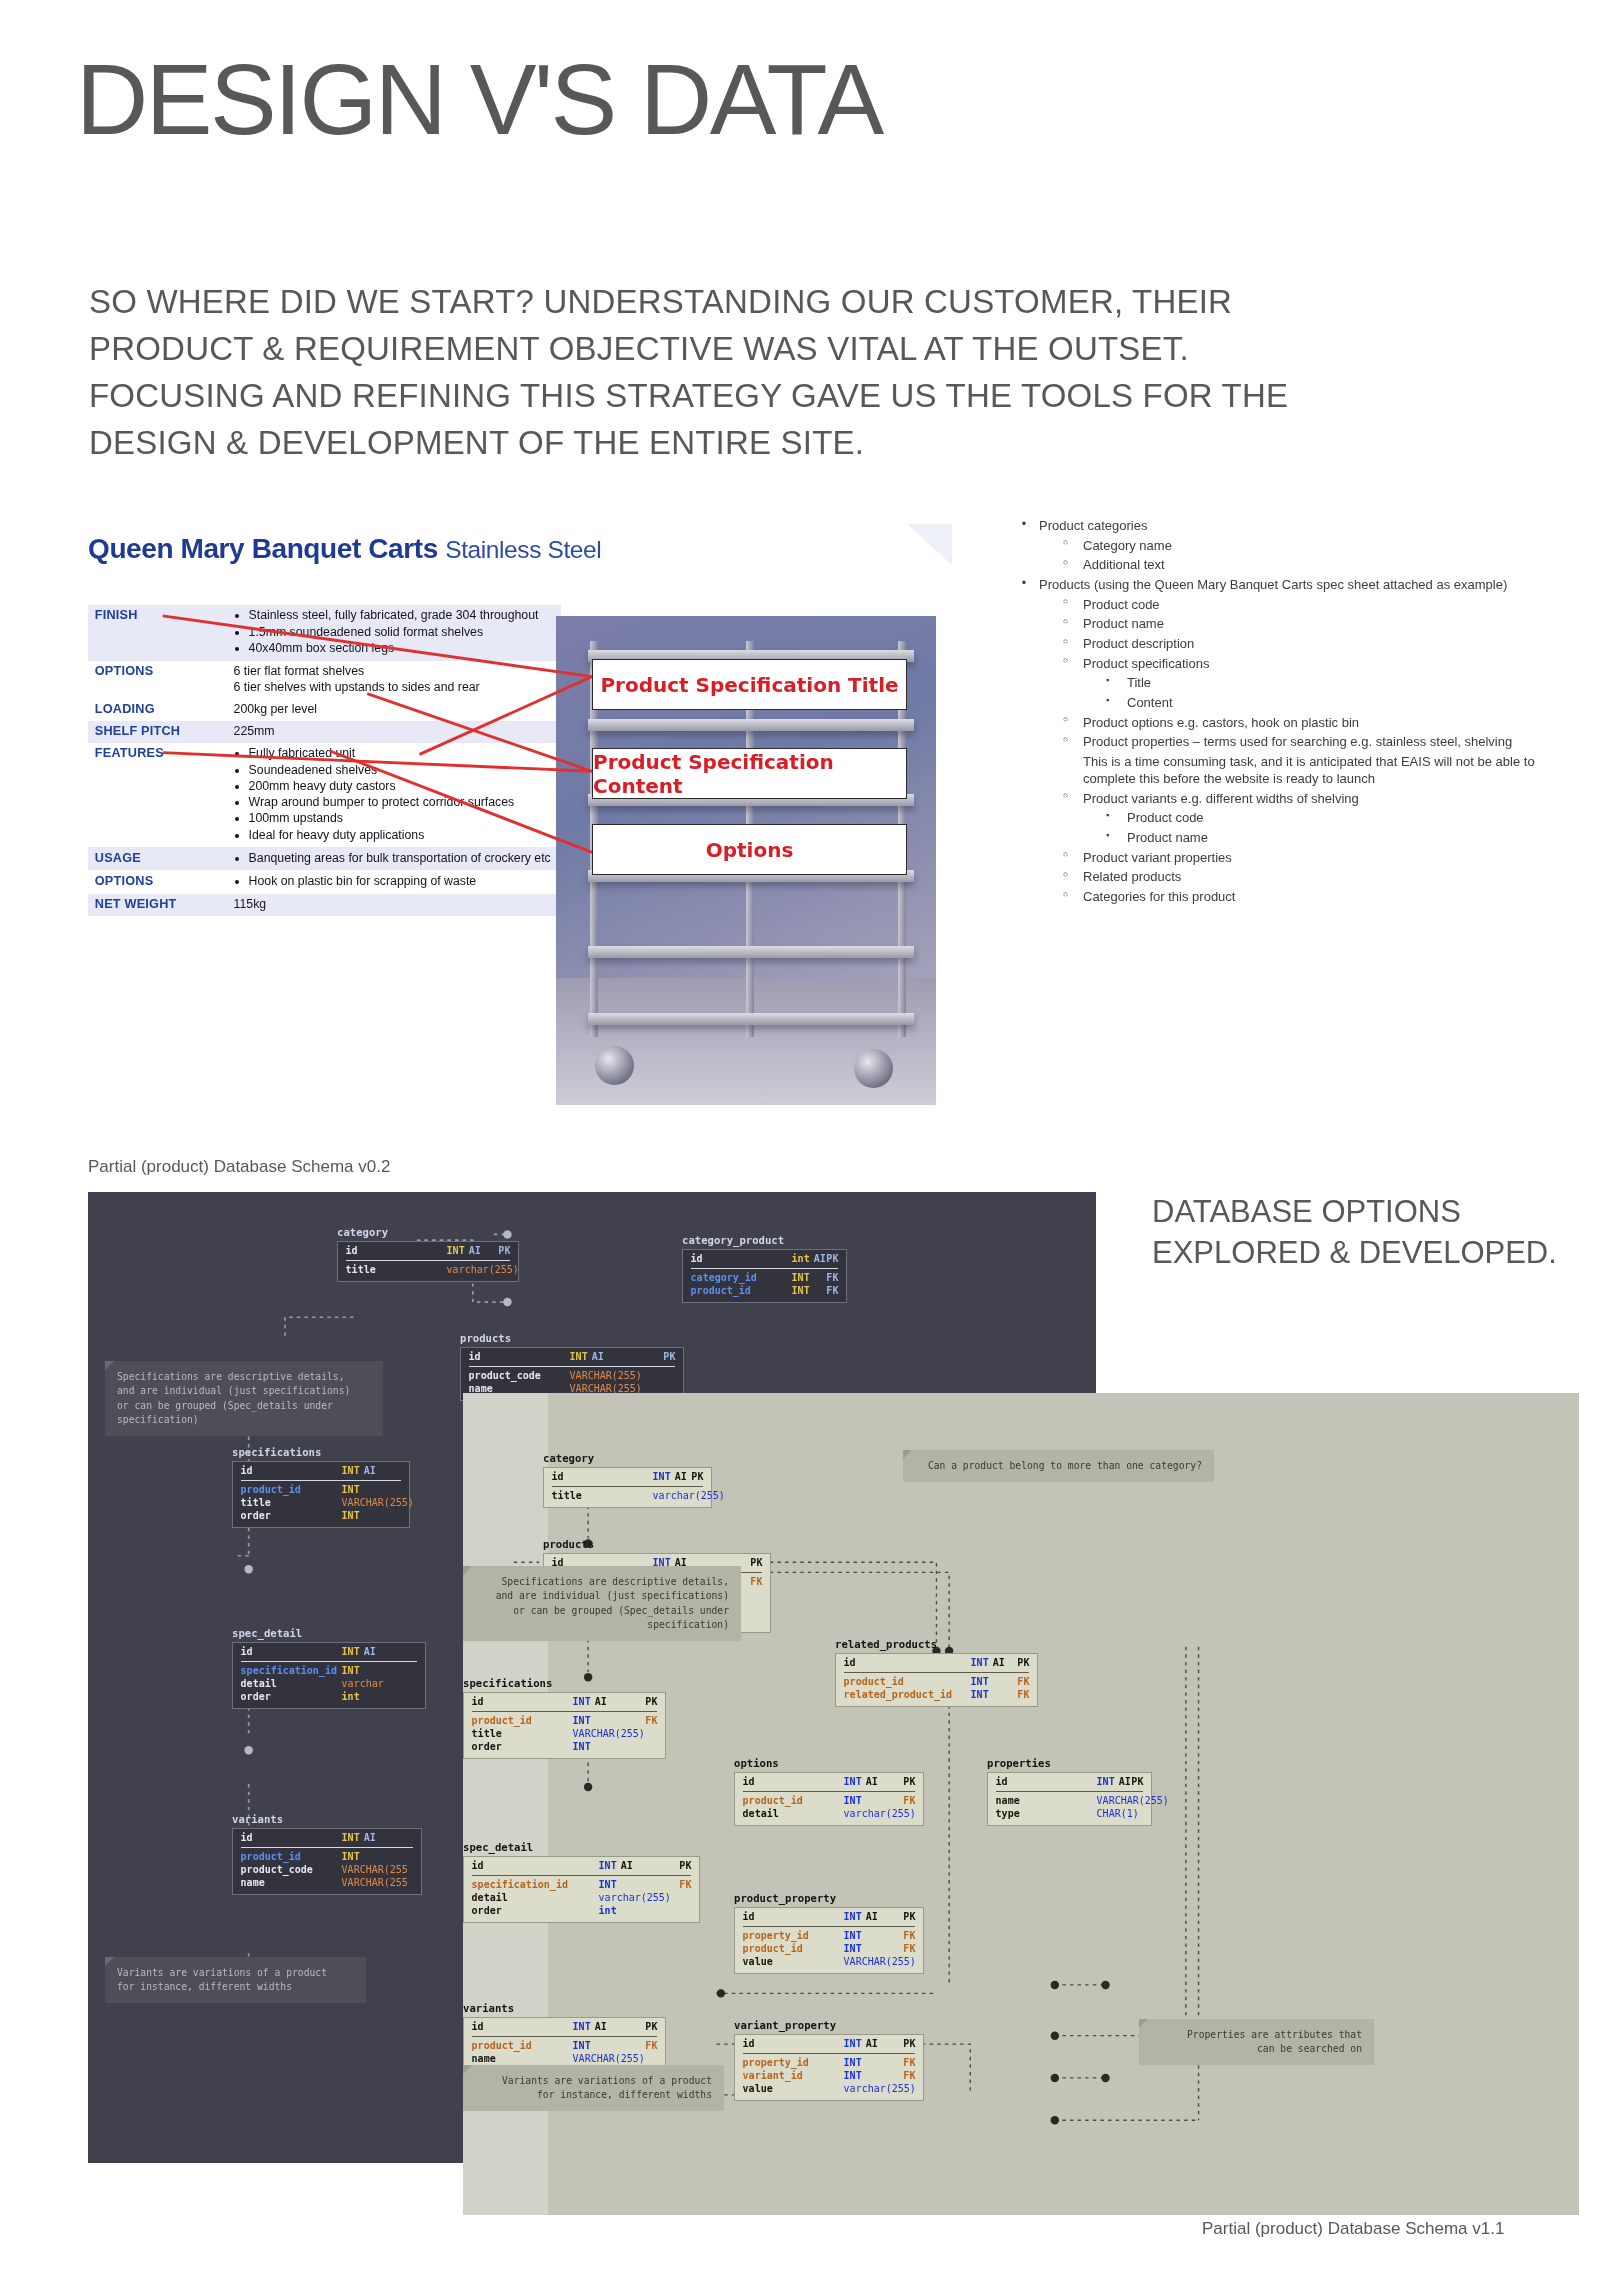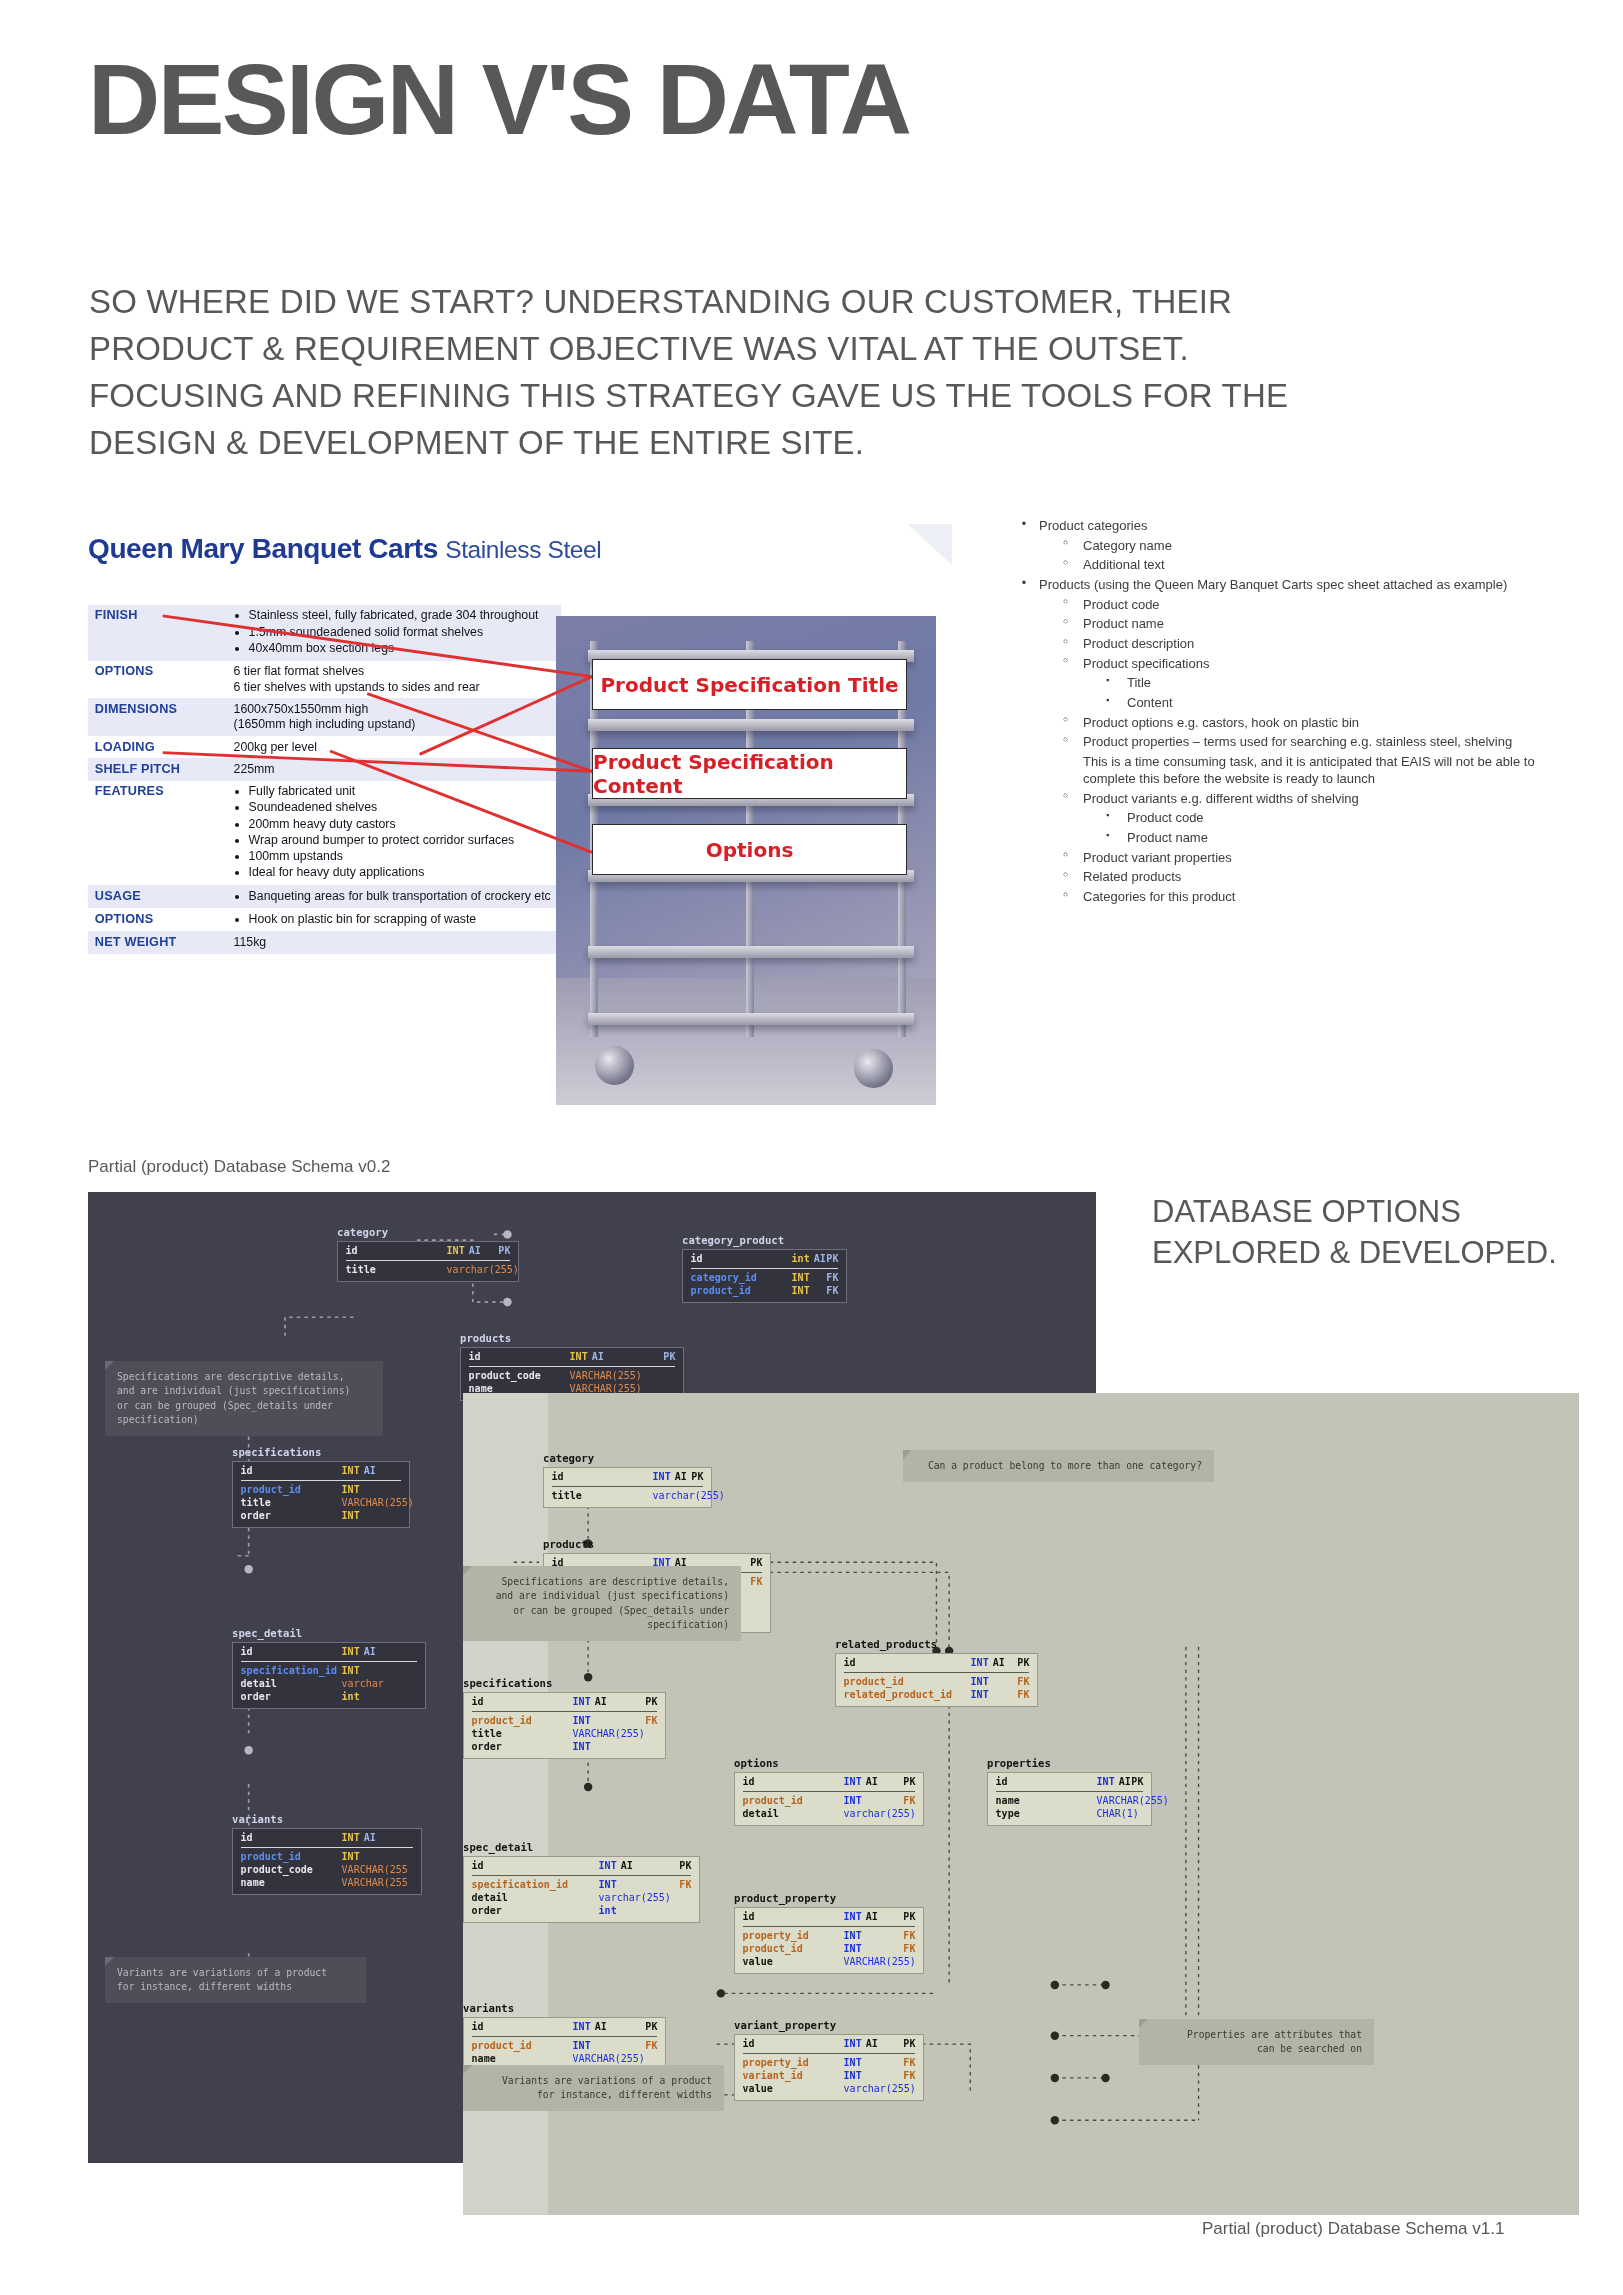--- a/index.html
+++ b/index.html
@@ -6,7 +6,7 @@
   body{width:1623px;height:2295px;position:relative;font-family:"Liberation Sans",sans-serif;color:#58585a;overflow:hidden;}
 
   
-  .page-title{position:absolute;left:88px;top:49px;font-size:100px;line-height:1.0;font-weight:bold;color:#58585a;letter-spacing:-2.5px;}
+  .page-title{position:absolute;left:76px;top:49px;font-size:100px;line-height:1.0;font-weight:normal;color:#58585a;letter-spacing:-2.5px;}
   .page-subtitle{position:absolute;left:89px;top:279px;width:1234px;font-size:33px;line-height:1.42;color:#58585a;font-weight:300;letter-spacing:0.2px;}
 
   

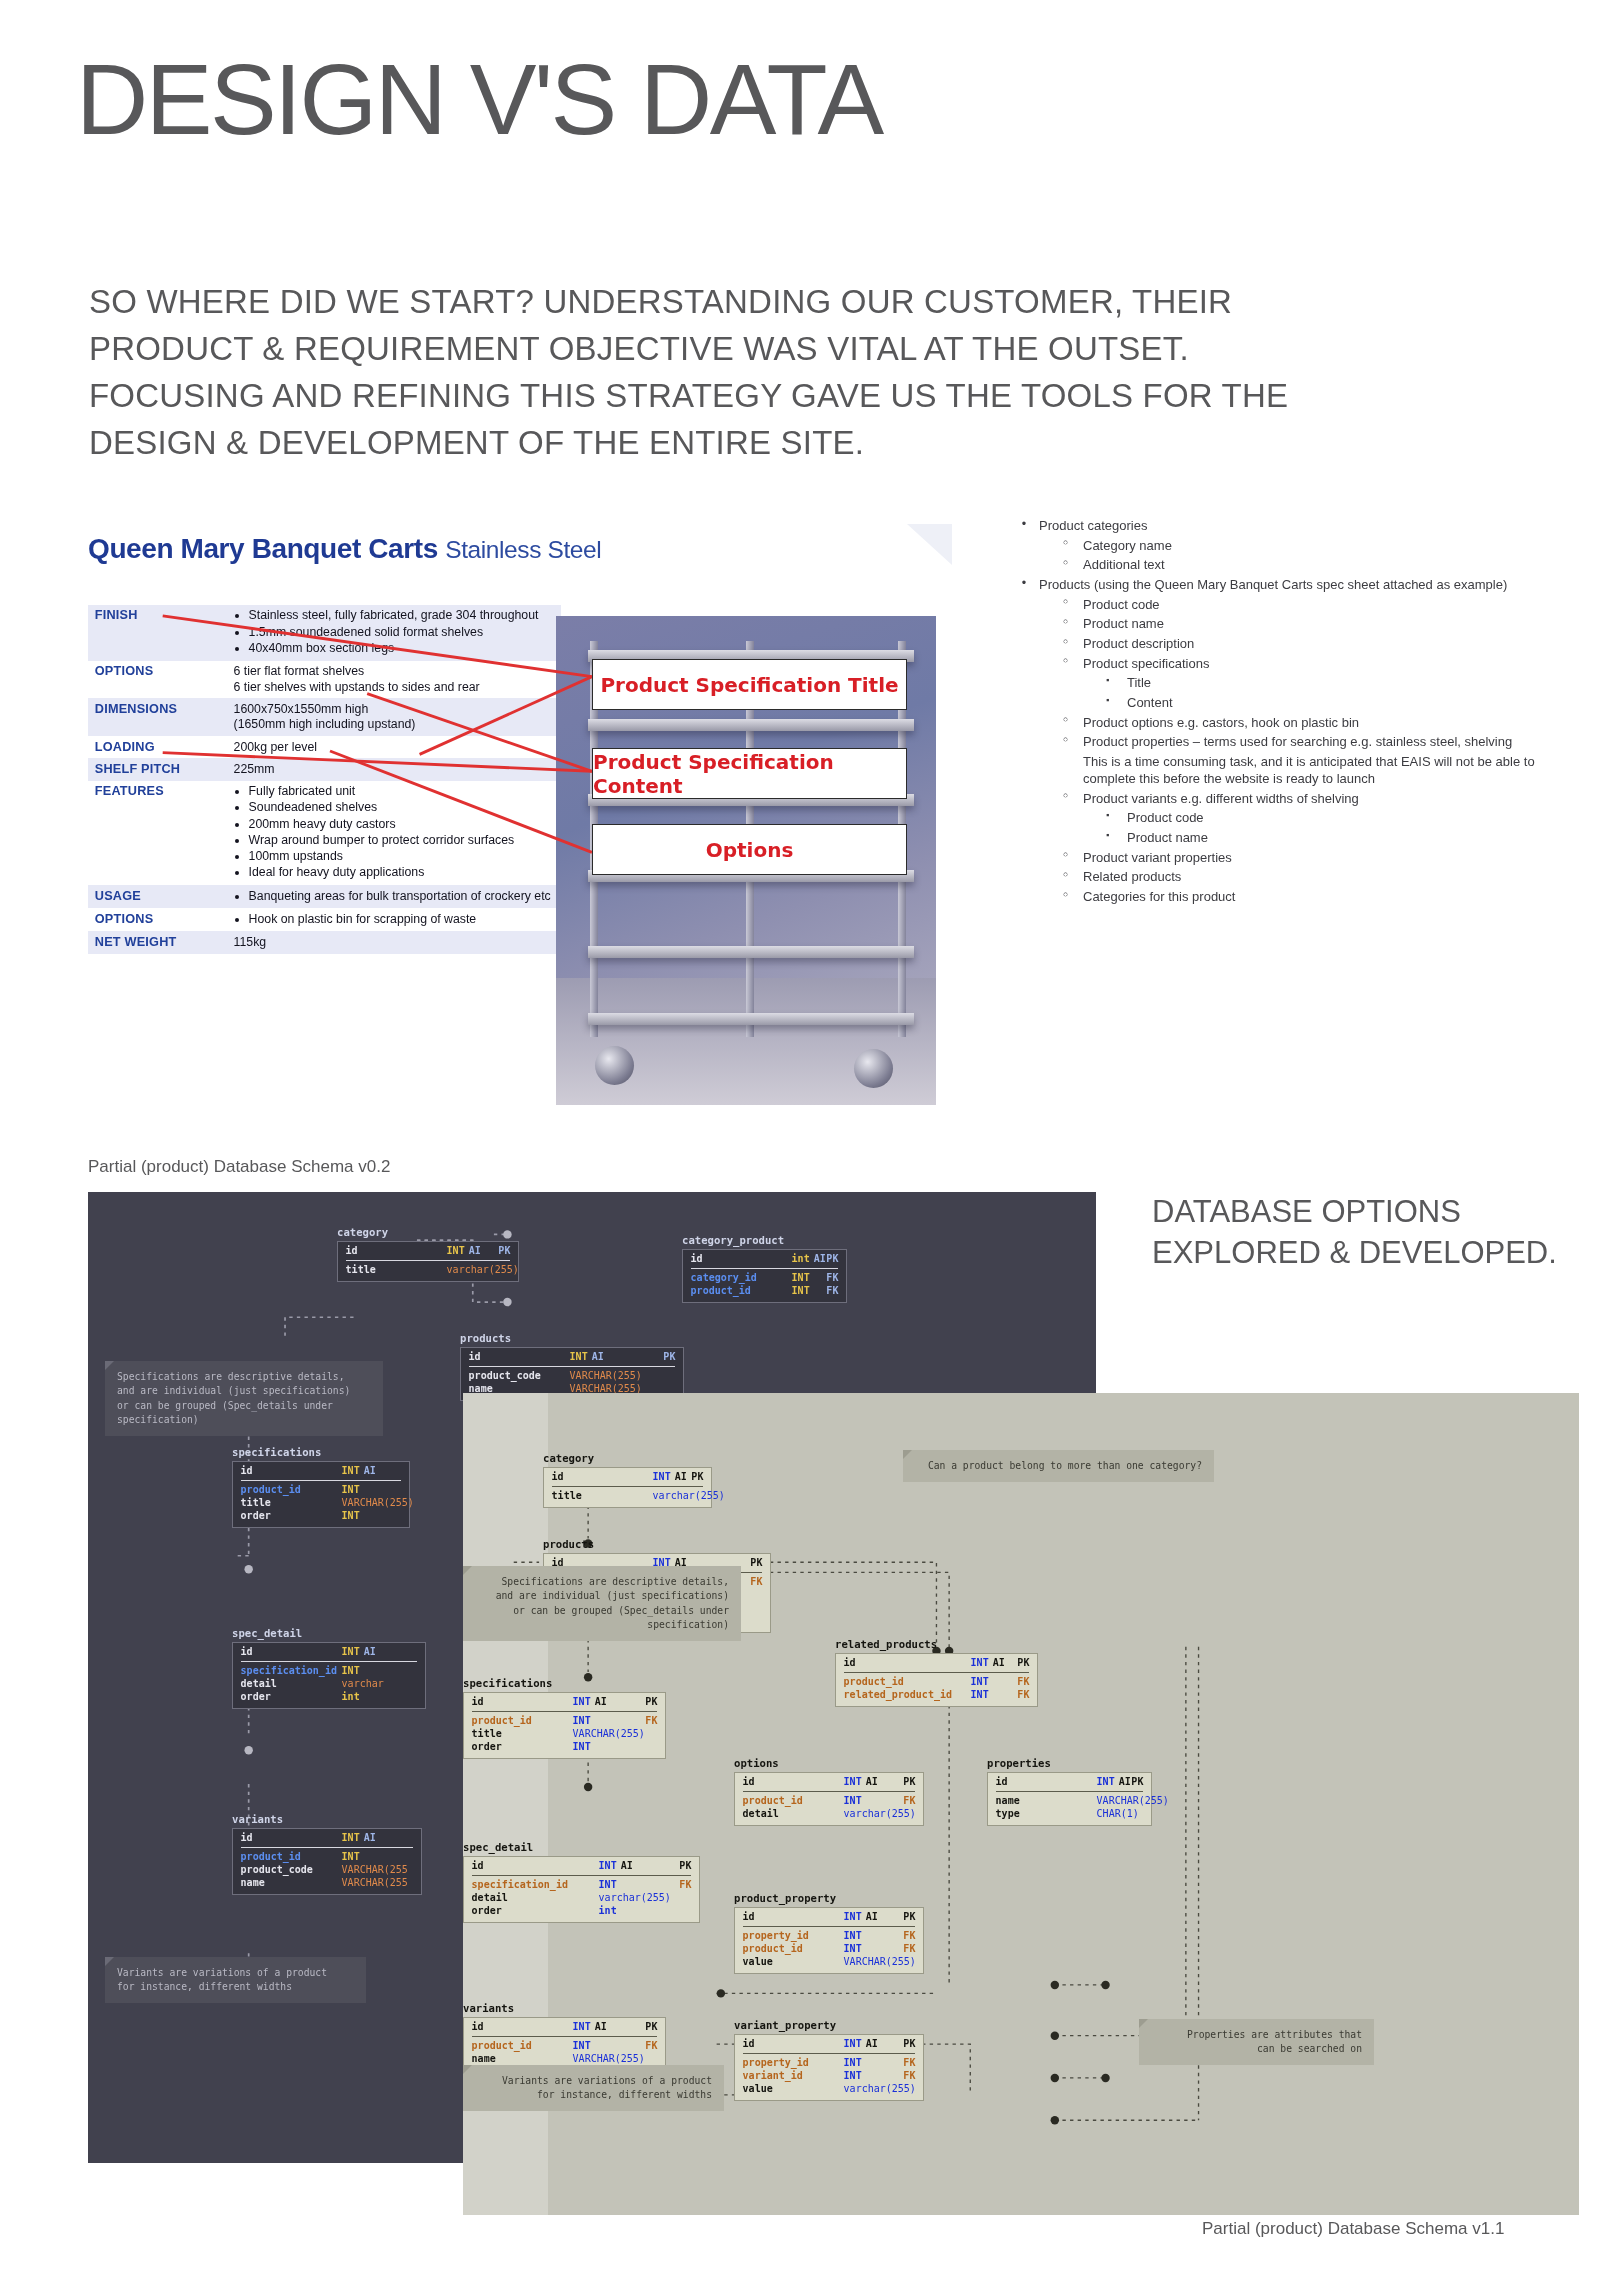--- a/index.html
+++ b/index.html
@@ -132,13 +132,6 @@
           <td>
             <div class="line">6 tier flat format shelves</div>
             <div class="line">6 tier shelves with upstands to sides and rear</div>
-          </td>
-        </tr>
-        <tr class="alt">
-          <td class="k">DIMENSIONS</td>
-          <td>
-            <div class="line">1600x750x1550mm high</div>
-            <div class="line">(1650mm high including upstand)</div>
           </td>
         </tr>
         <tr>

